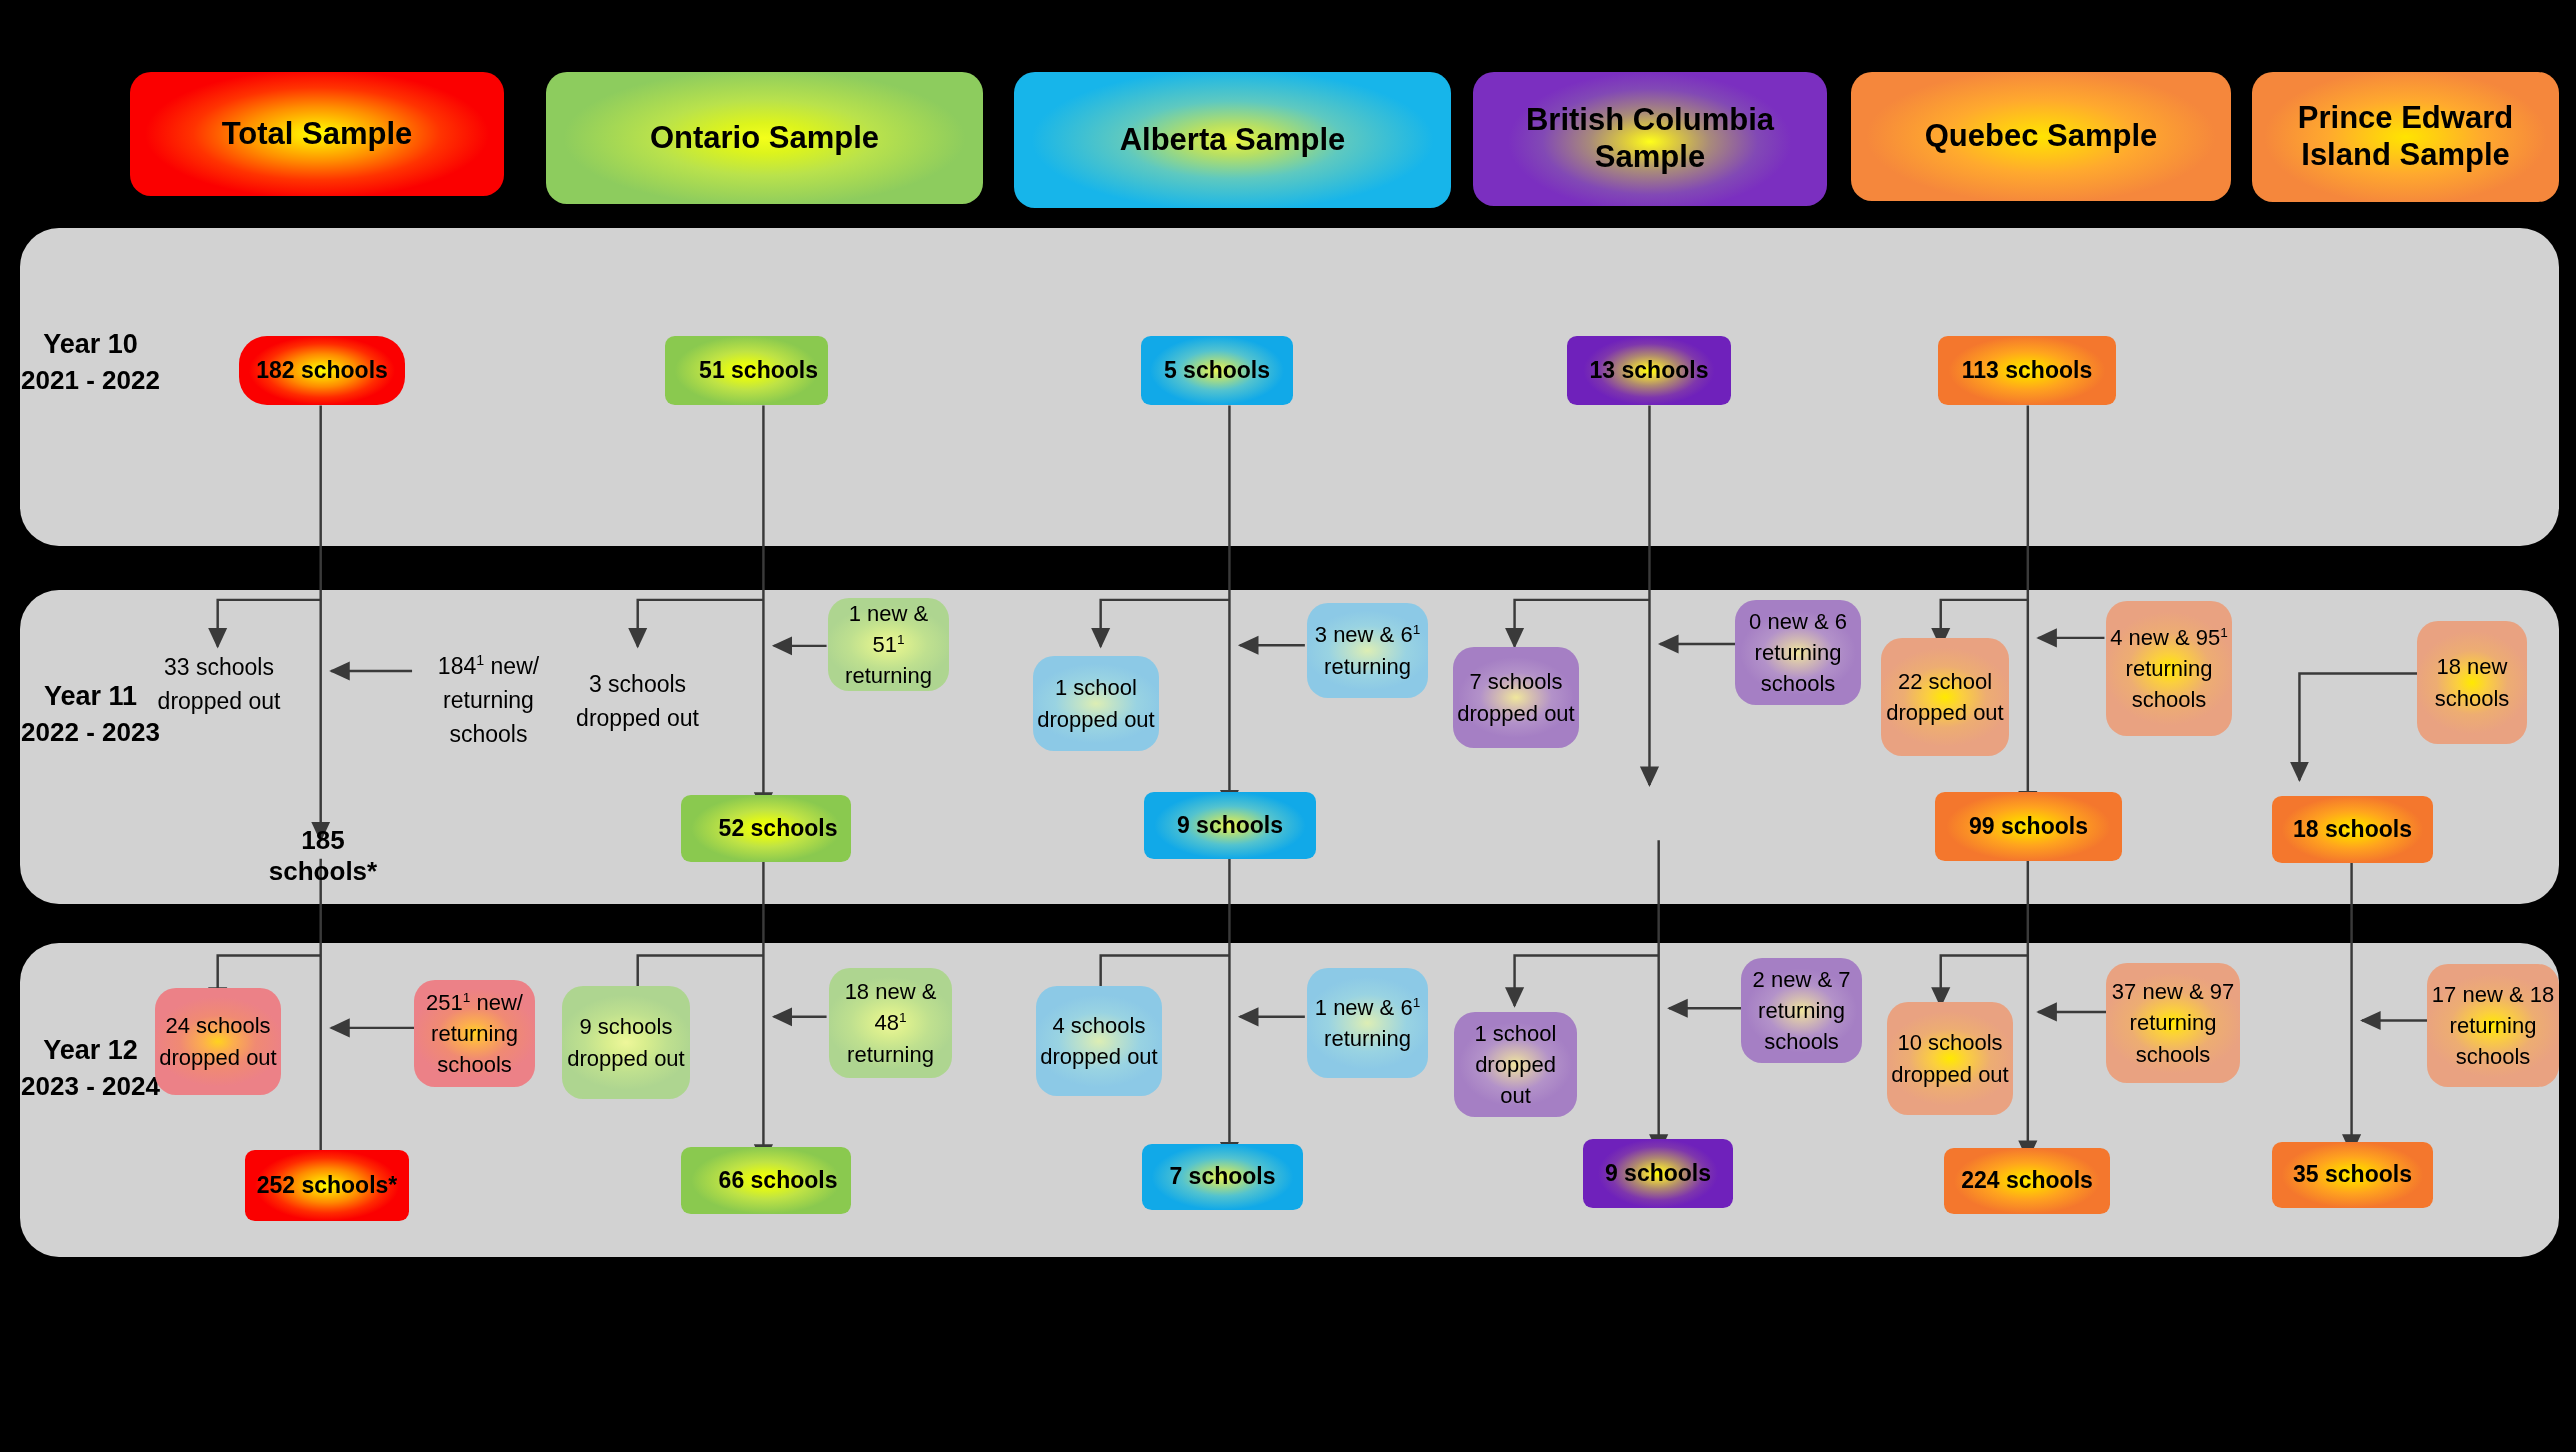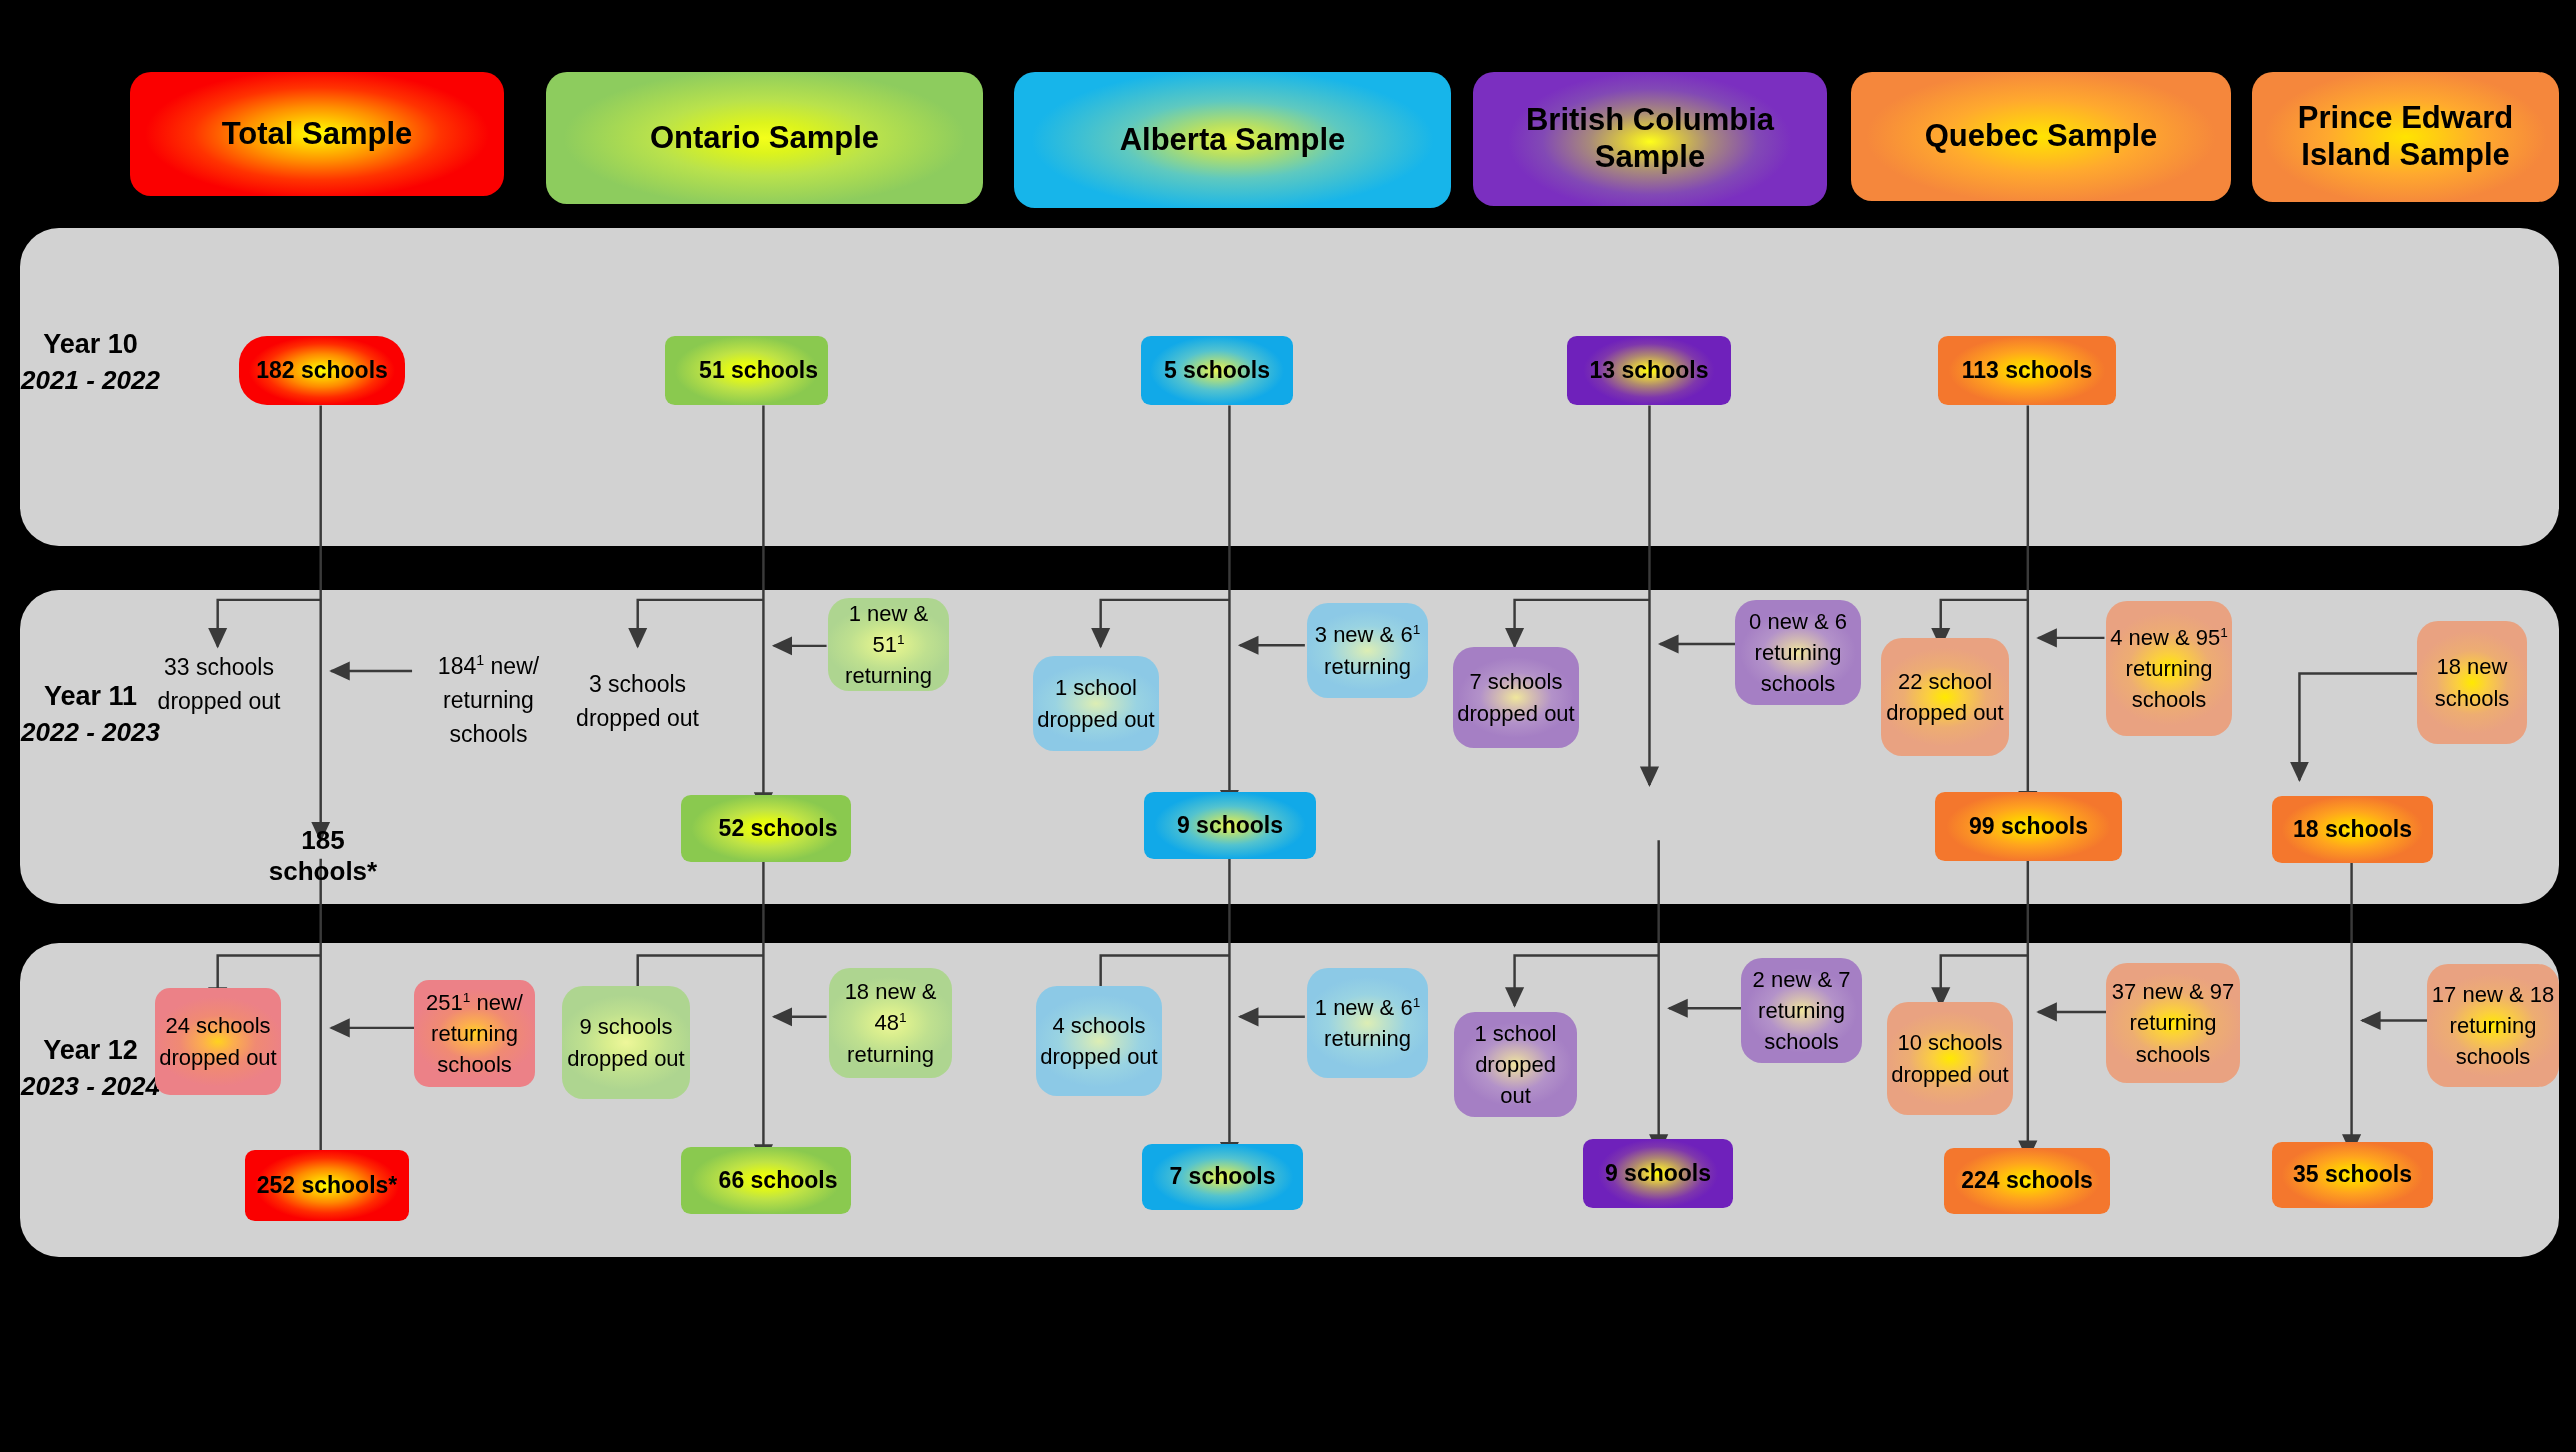--- a/index.html
+++ b/index.html
@@ -31,7 +31,7 @@
 
   .yearlabel{position:absolute;text-align:center;line-height:1.32;}
   .yearlabel .y1{font-weight:bold;font-size:27px;display:block;}
-  .yearlabel .y2{font-style:italic;font-weight:bold;font-size:26px;display:block;}
+  .yearlabel .y2{font-weight:bold;font-size:26px;display:block;}
 
   
   .node{

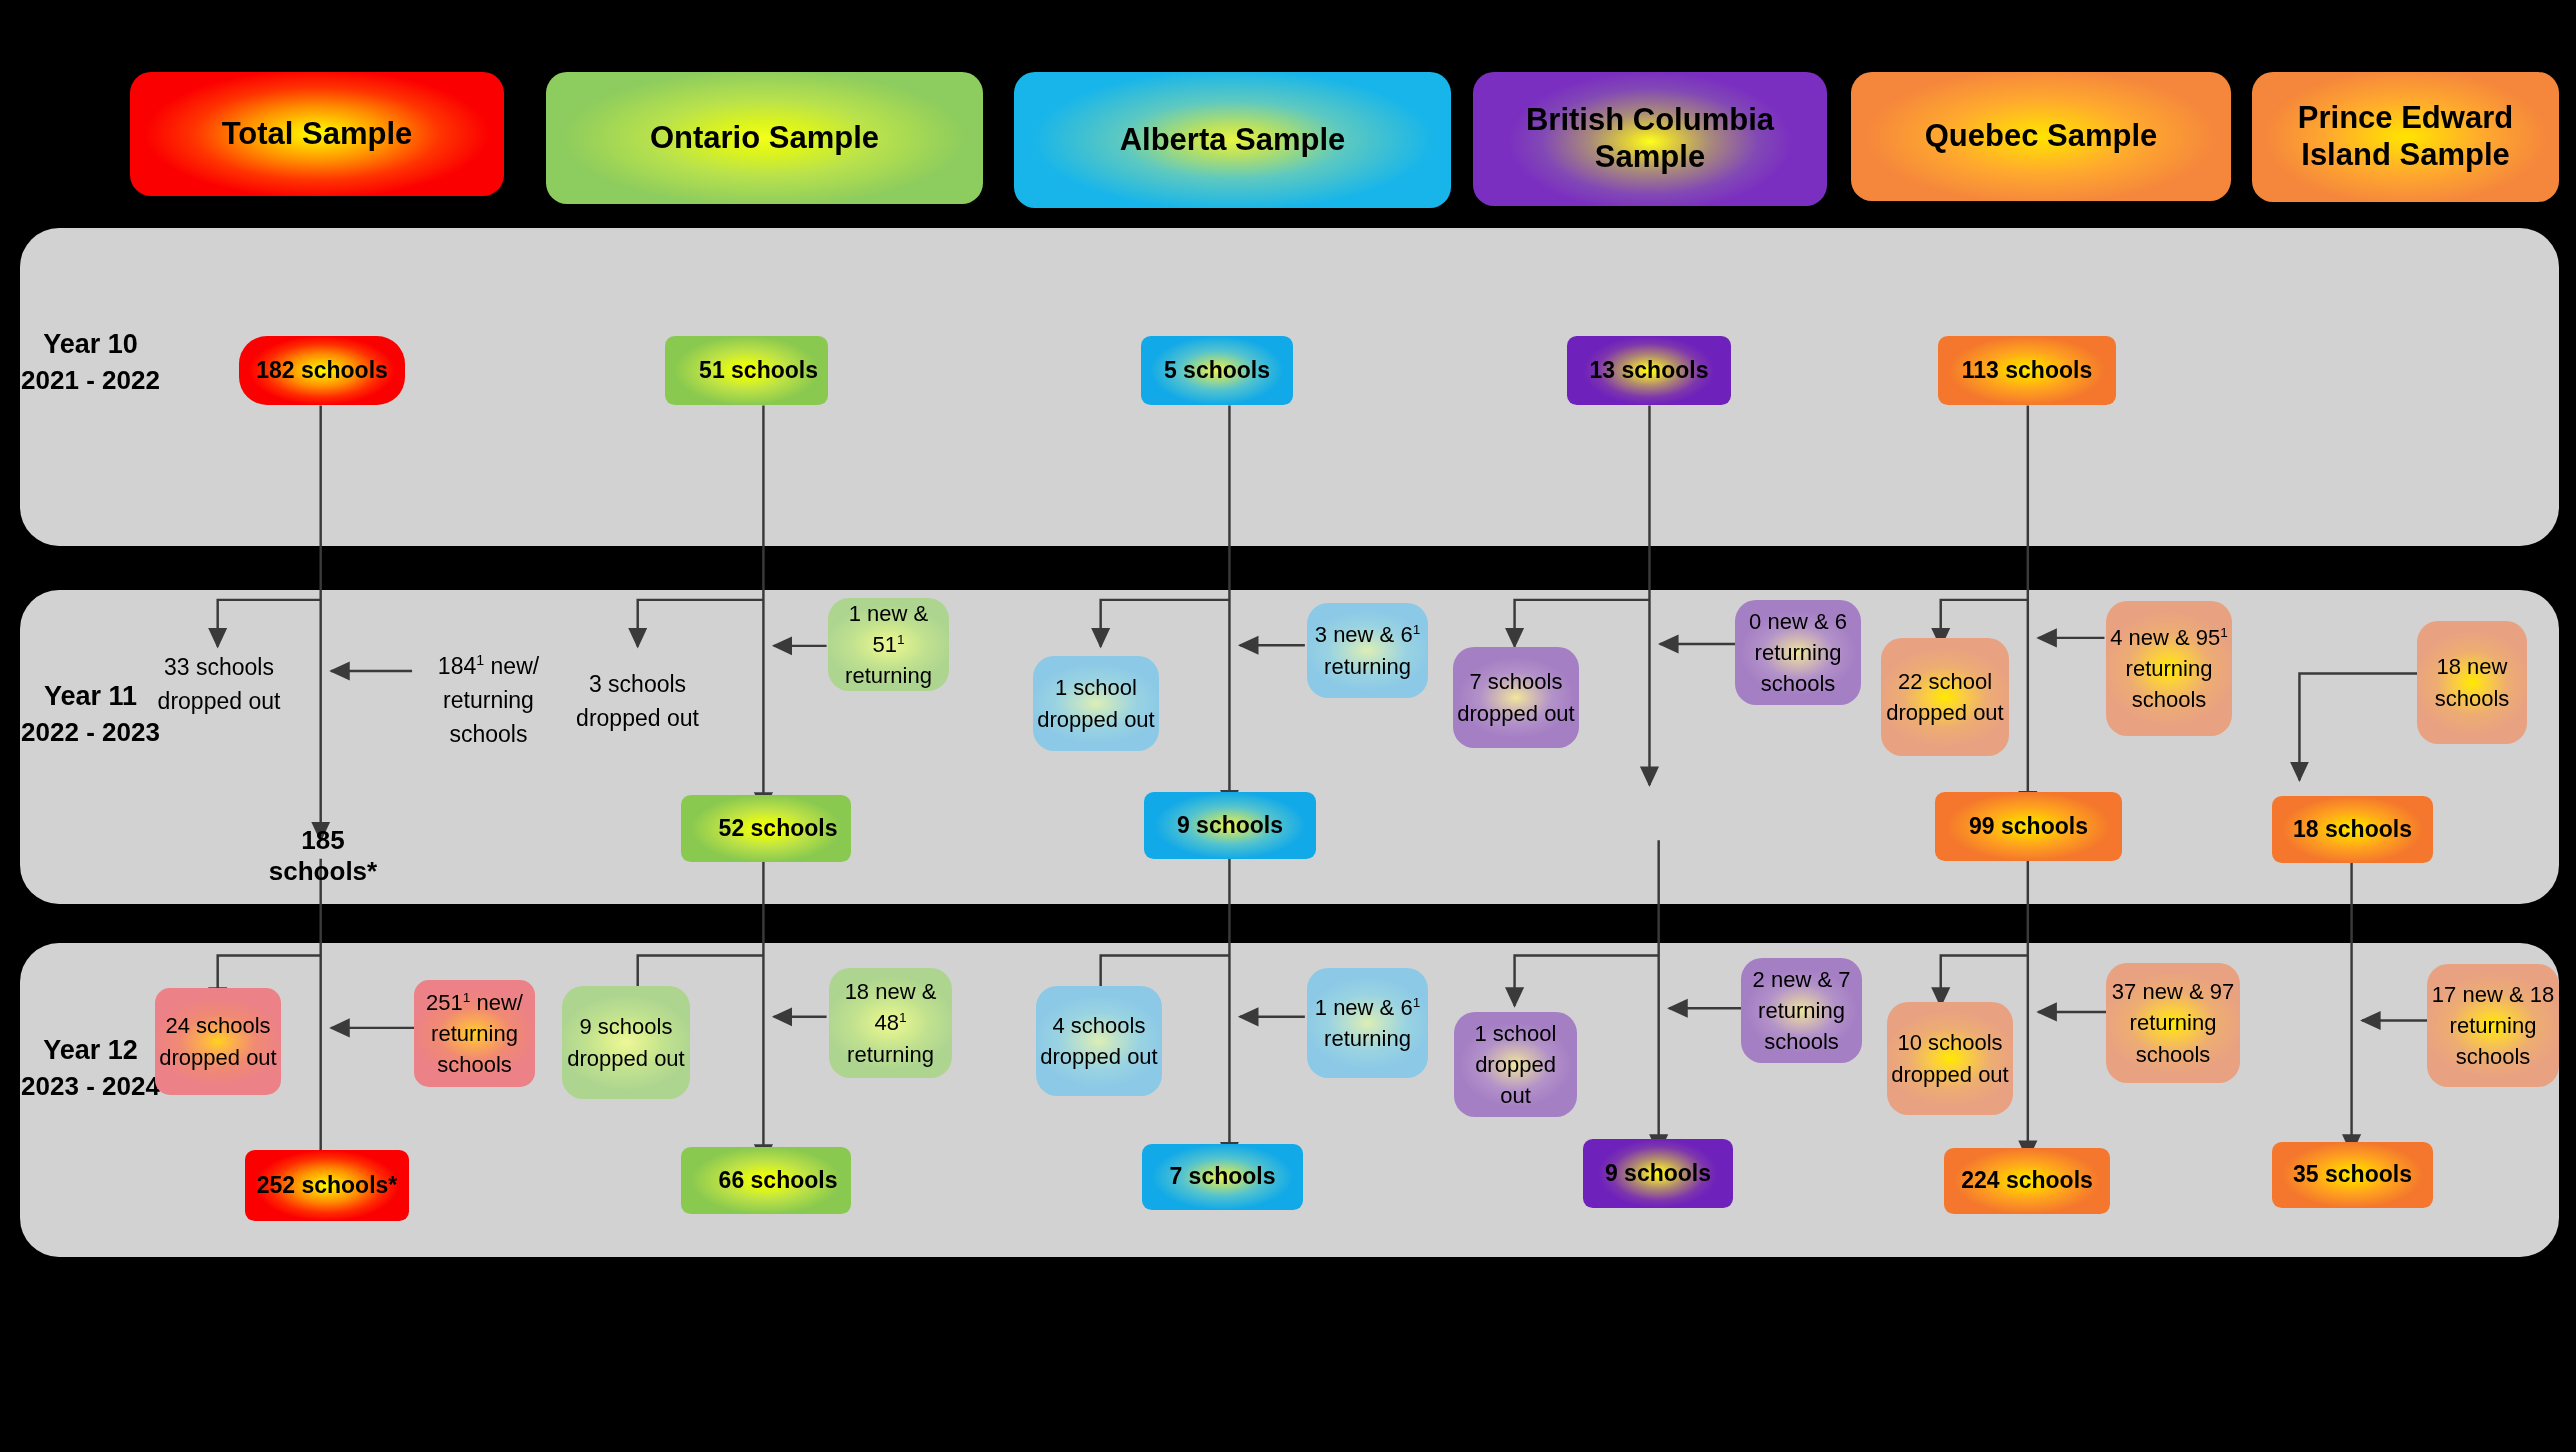--- a/index.html
+++ b/index.html
@@ -68,7 +68,7 @@
   .p-blue  {background:radial-gradient(ellipse 52% 42% at 50% 50%, #ddeeb4 0%, #bfe2c9 26%, #99d3e2 62%, #8cc9e6 100%);}
   .p-purple{background:radial-gradient(ellipse 46% 40% at 50% 50%, #f0e79c 0%, #d6c0b0 26%, #b392c9 62%, #a57fc4 100%);}
   .p-orange{background:radial-gradient(ellipse 52% 42% at 50% 50%, #ffe900 0%, #fbcf3e 26%, #edad72 62%, #e9a281 100%);}
-  .p-red   {background:radial-gradient(ellipse 52% 42% at 50% 50%, #ffd21f 0%, #fcae4e 24%, #f08a73 58%, #ec8187 100%);border-radius:15px;}
+  .p-red   {background:radial-gradient(ellipse 52% 42% at 50% 50%, #ffd21f 0%, #fcae4e 24%, #f08a73 58%, #ec8187 100%);}
 
   
   .plaintext{position:absolute;text-align:center;font-size:23px;line-height:1.48;color:#000;z-index:5;}

